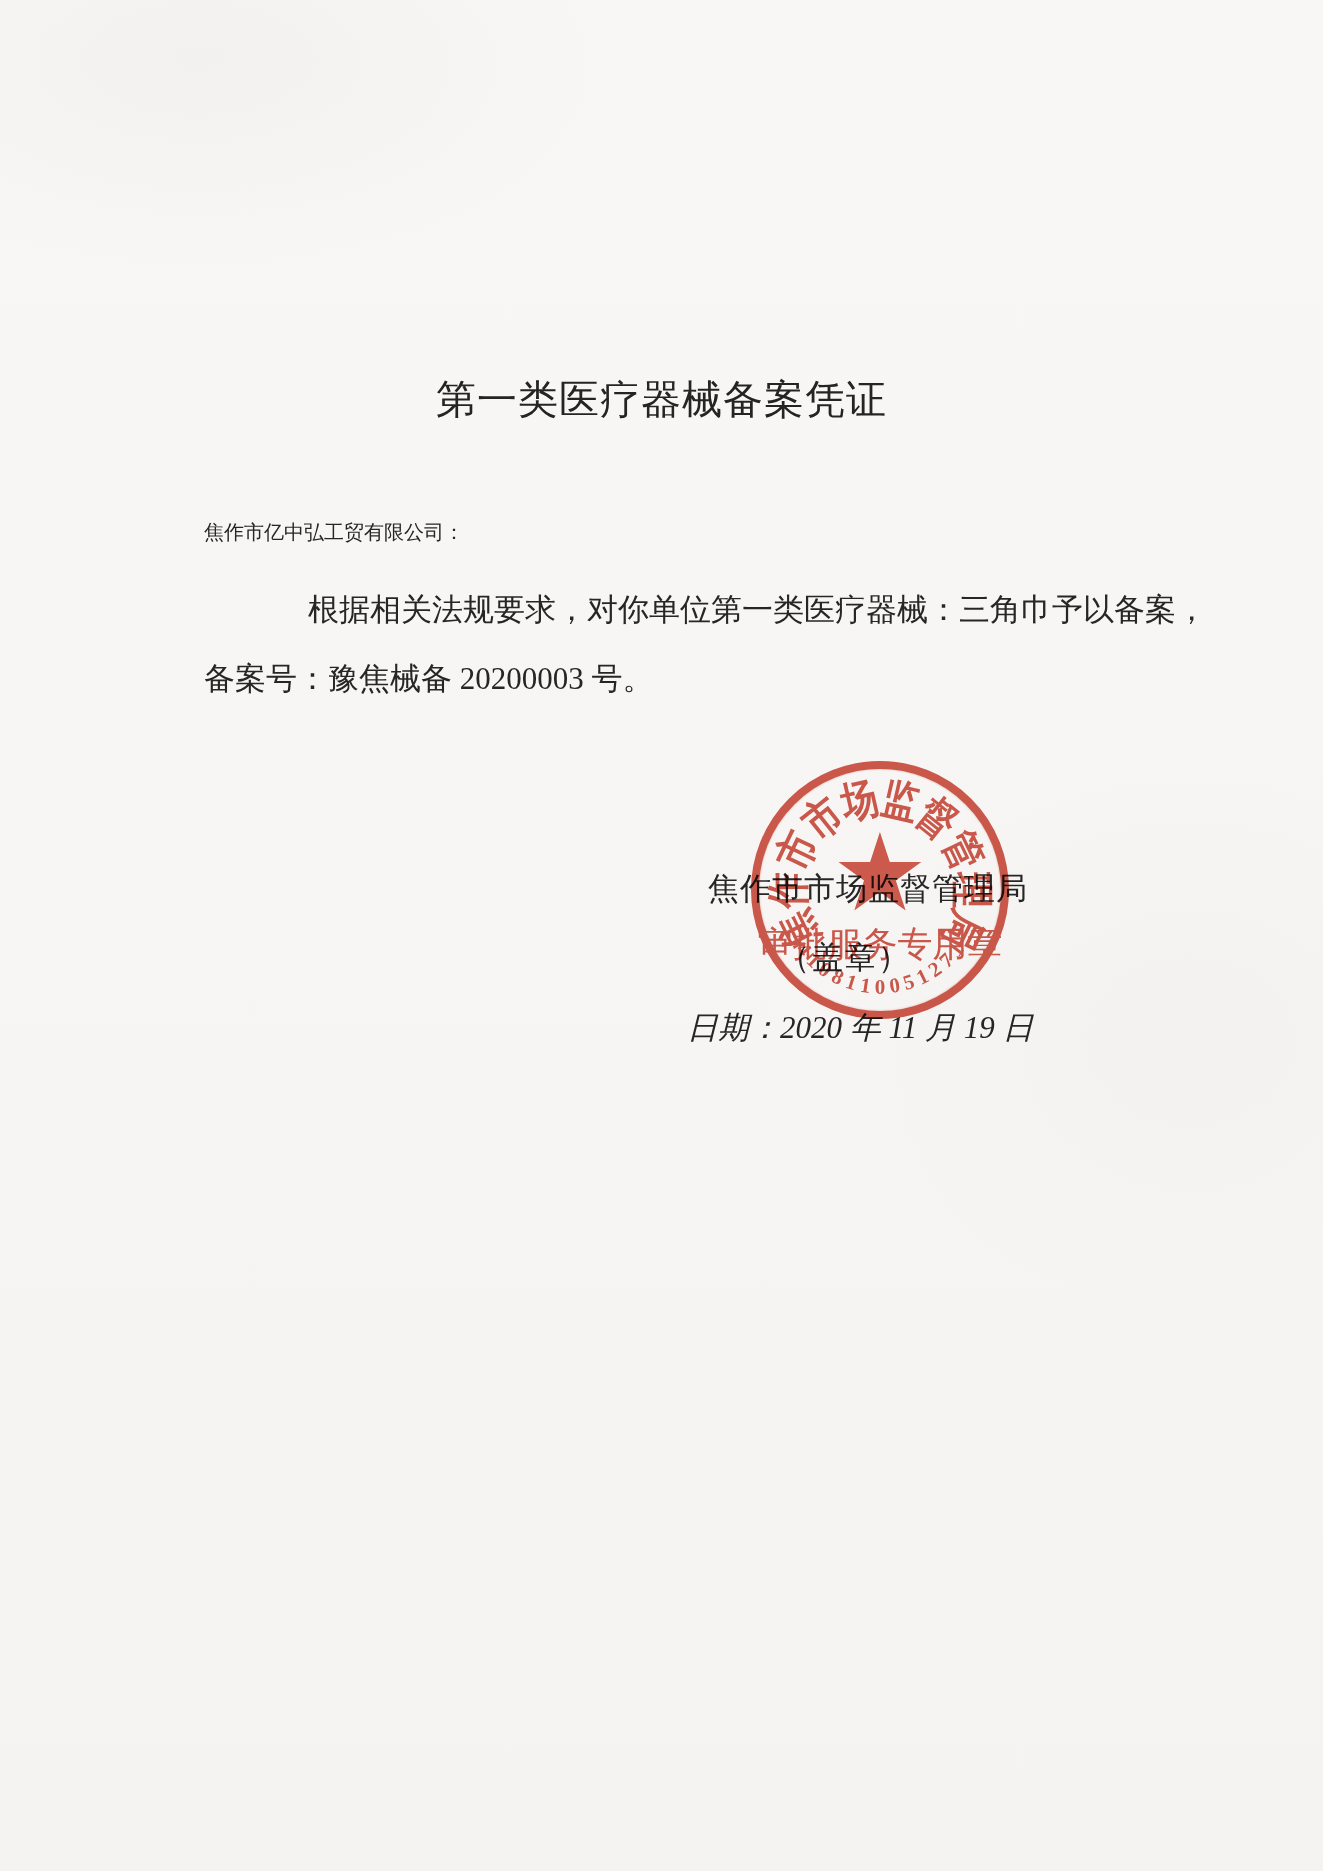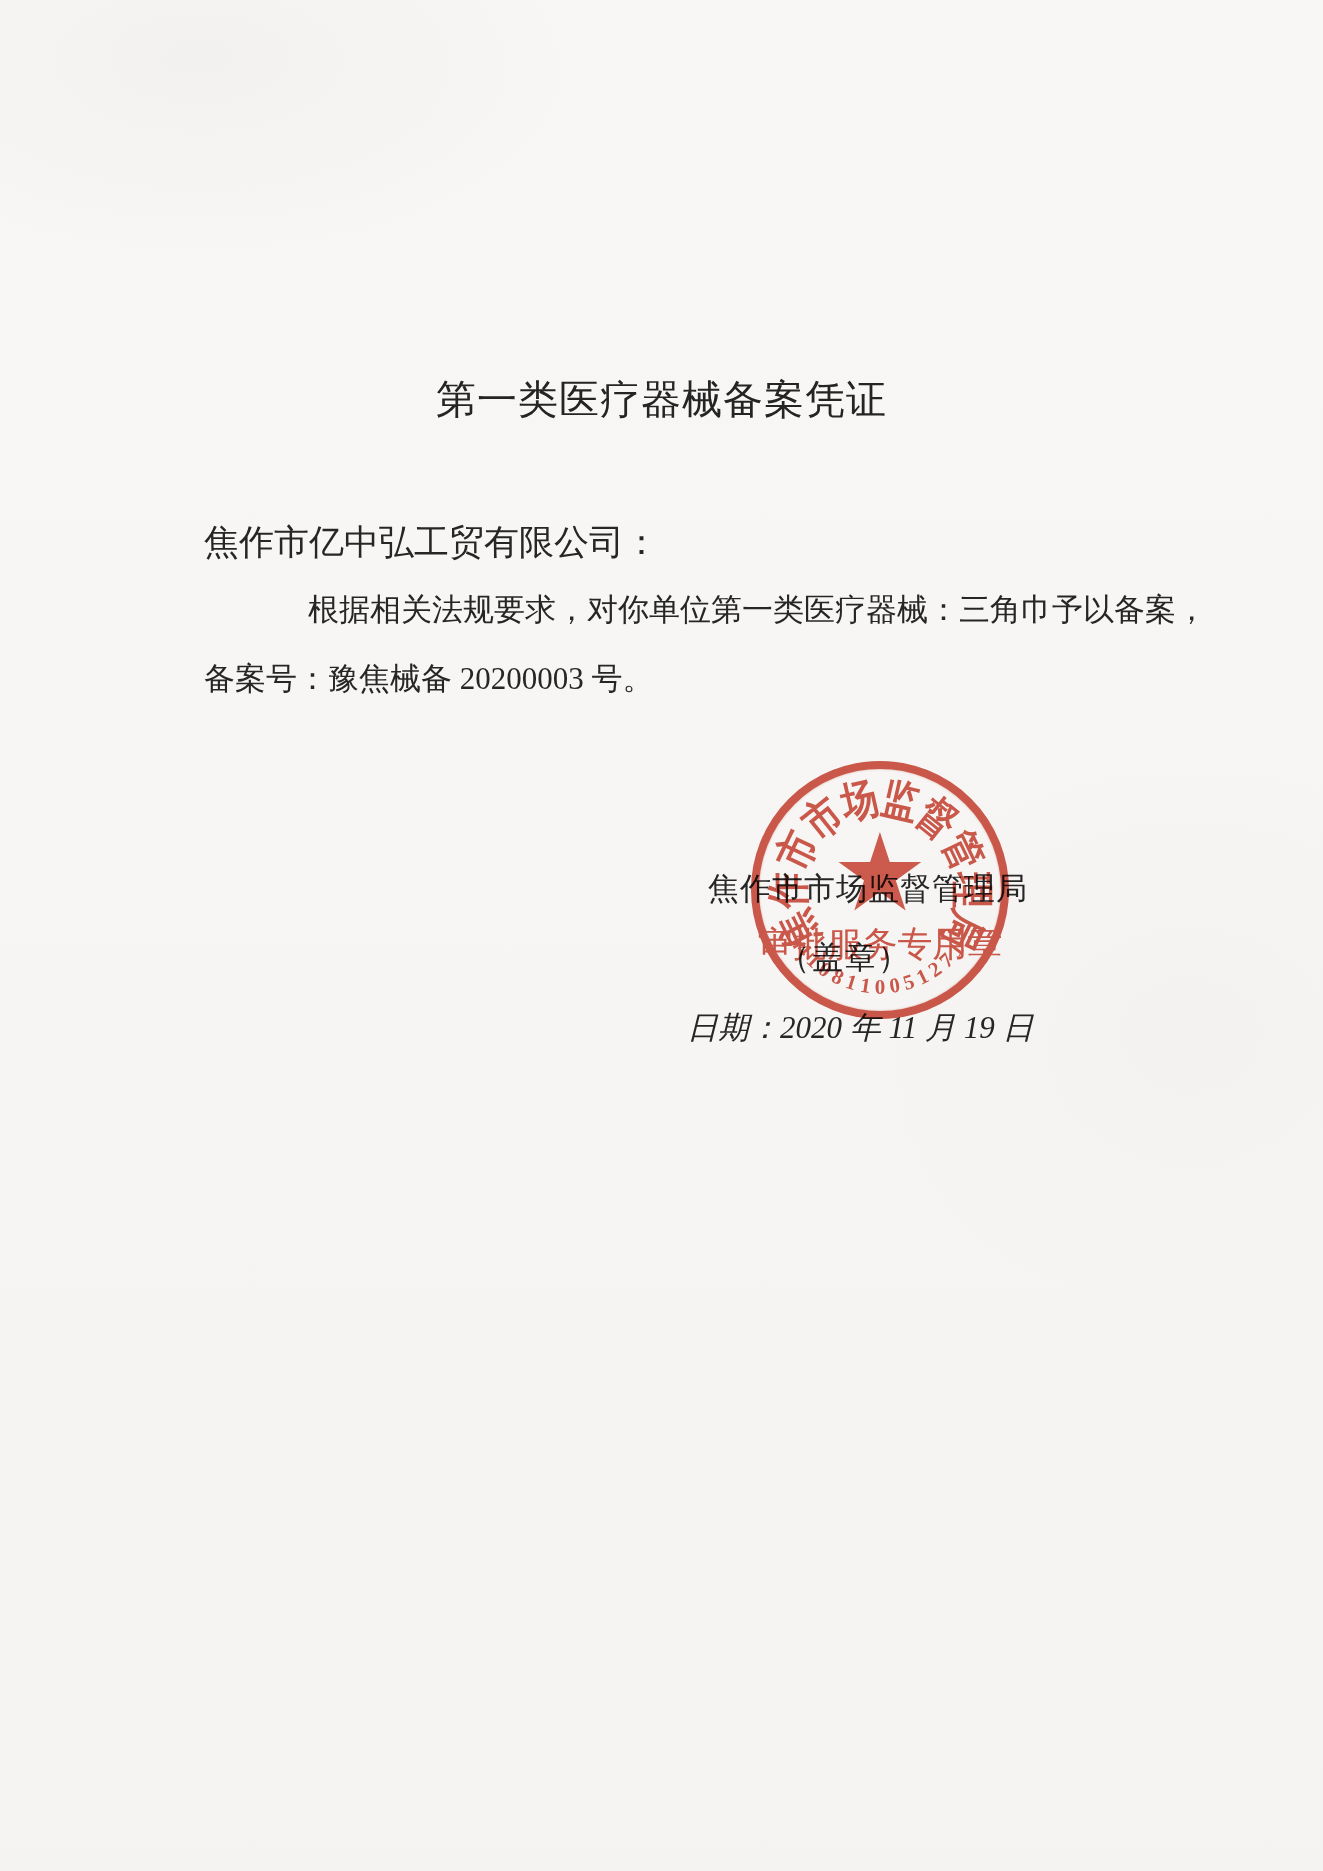--- a/index.html
+++ b/index.html
@@ -34,7 +34,7 @@
     white-space: nowrap;
     position: absolute;
   }
-  .recipient { top: 519px; left: 204px; font-size: 35px; }
+  .recipient { top: 519px; left: 204px; font-size: 20px; }
   .body-1    { top: 589px; left: 264px; font-size: 31px; margin-left: 44px; }
   .body-2    { top: 658px; left: 204px; font-size: 31px; }
 

